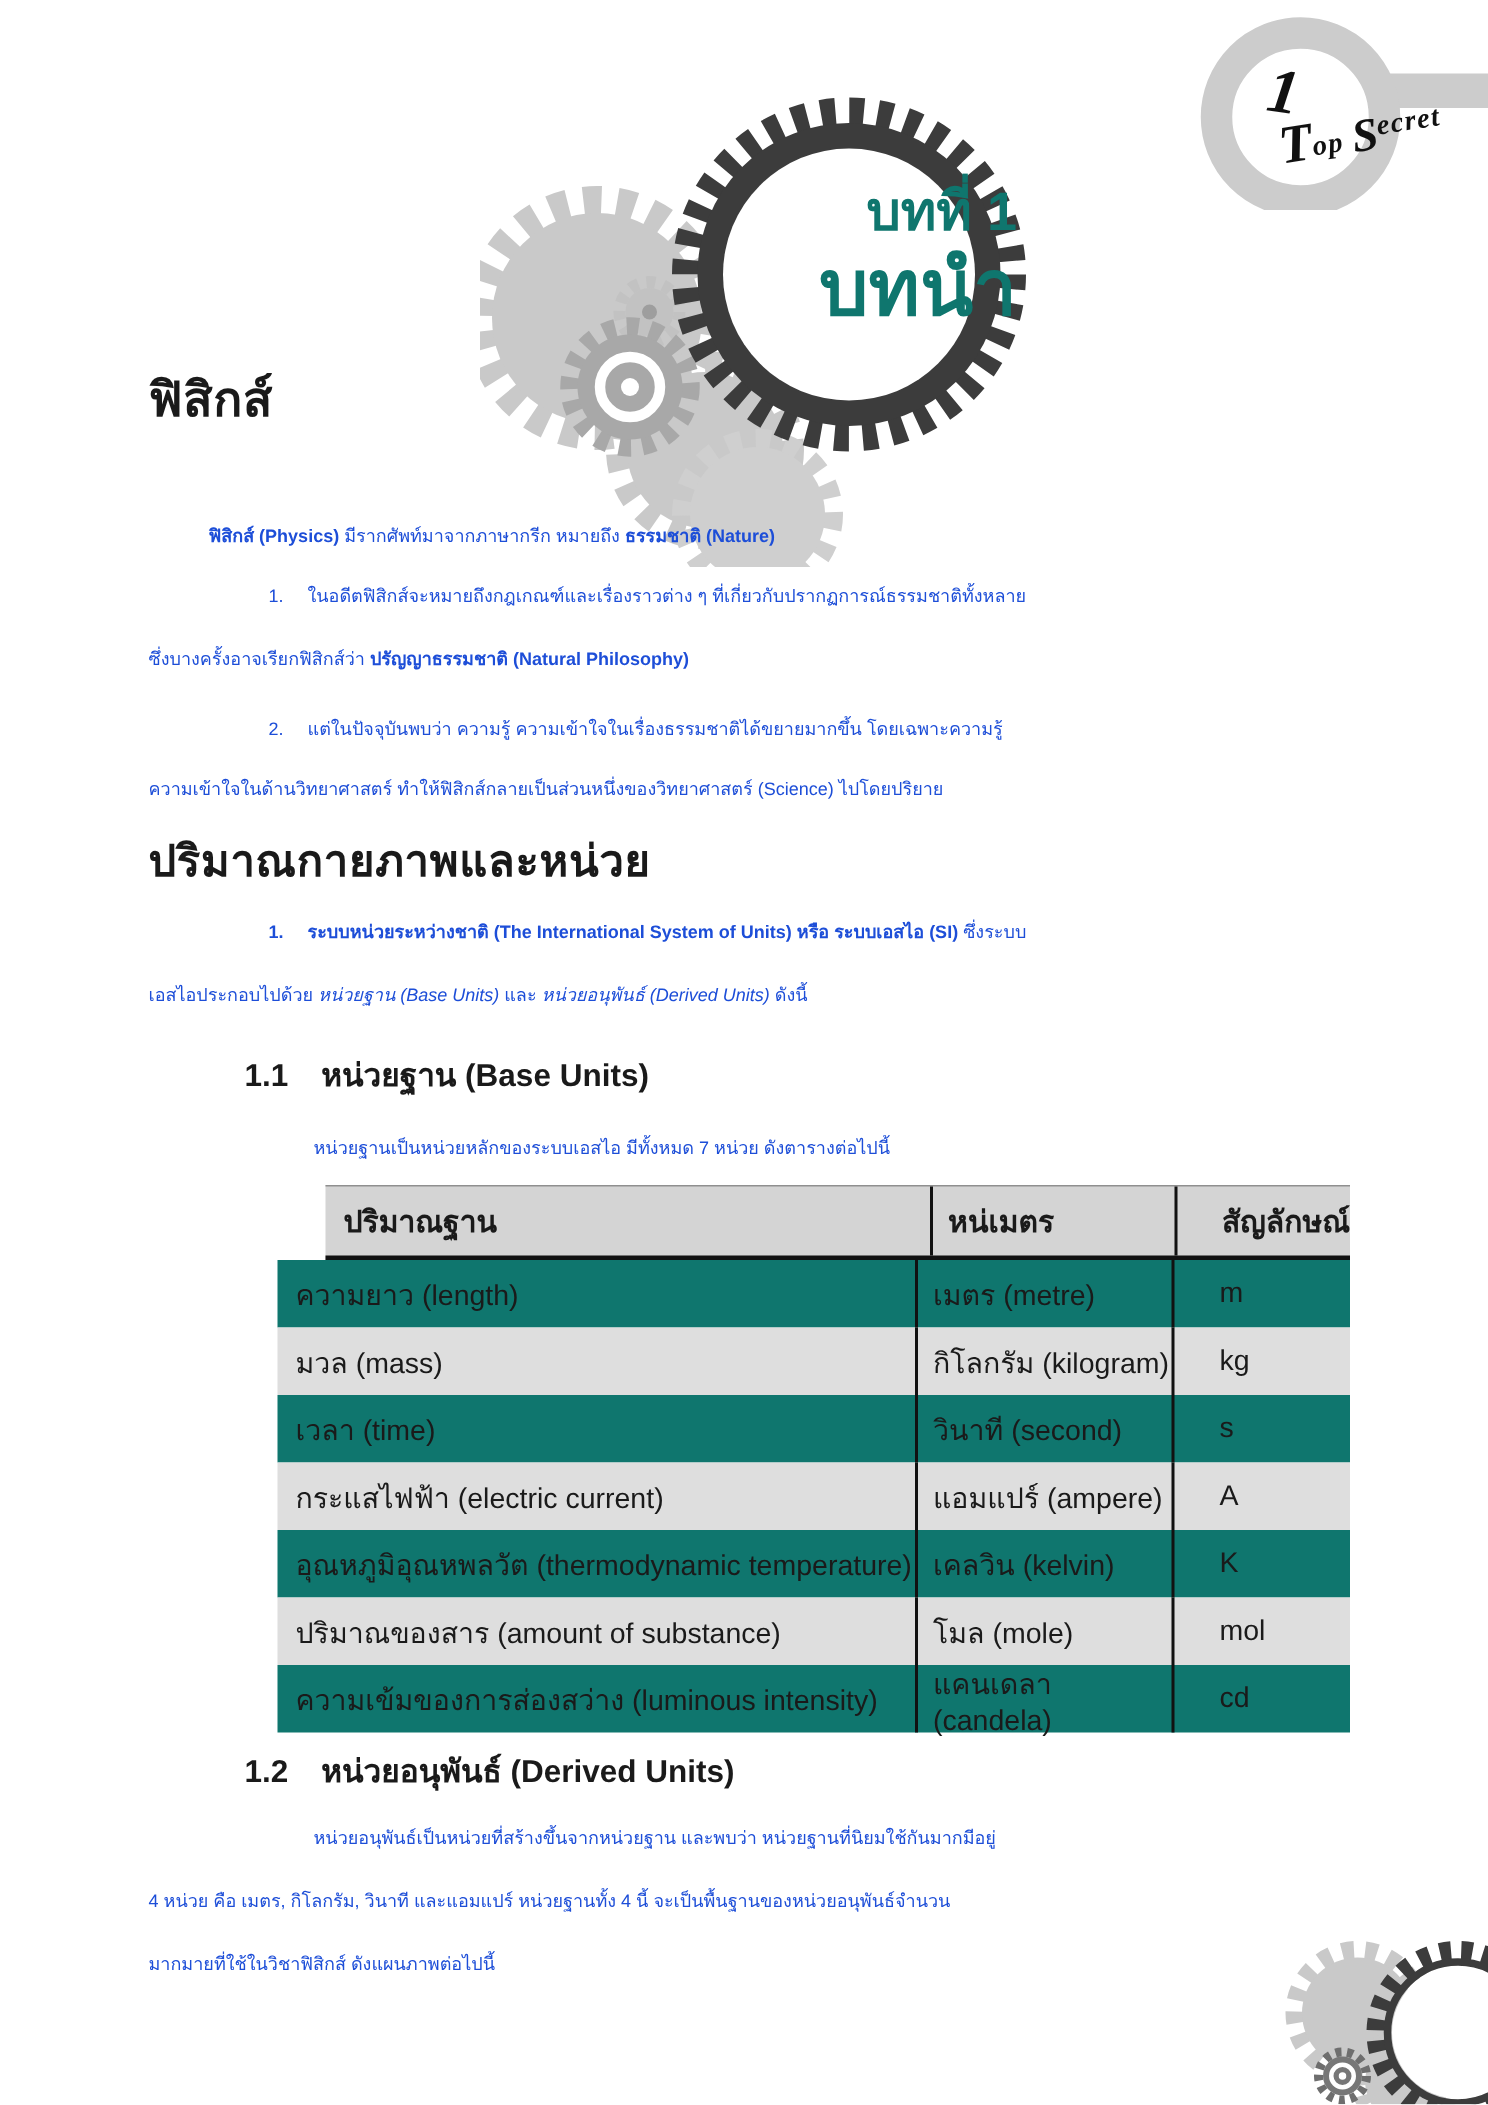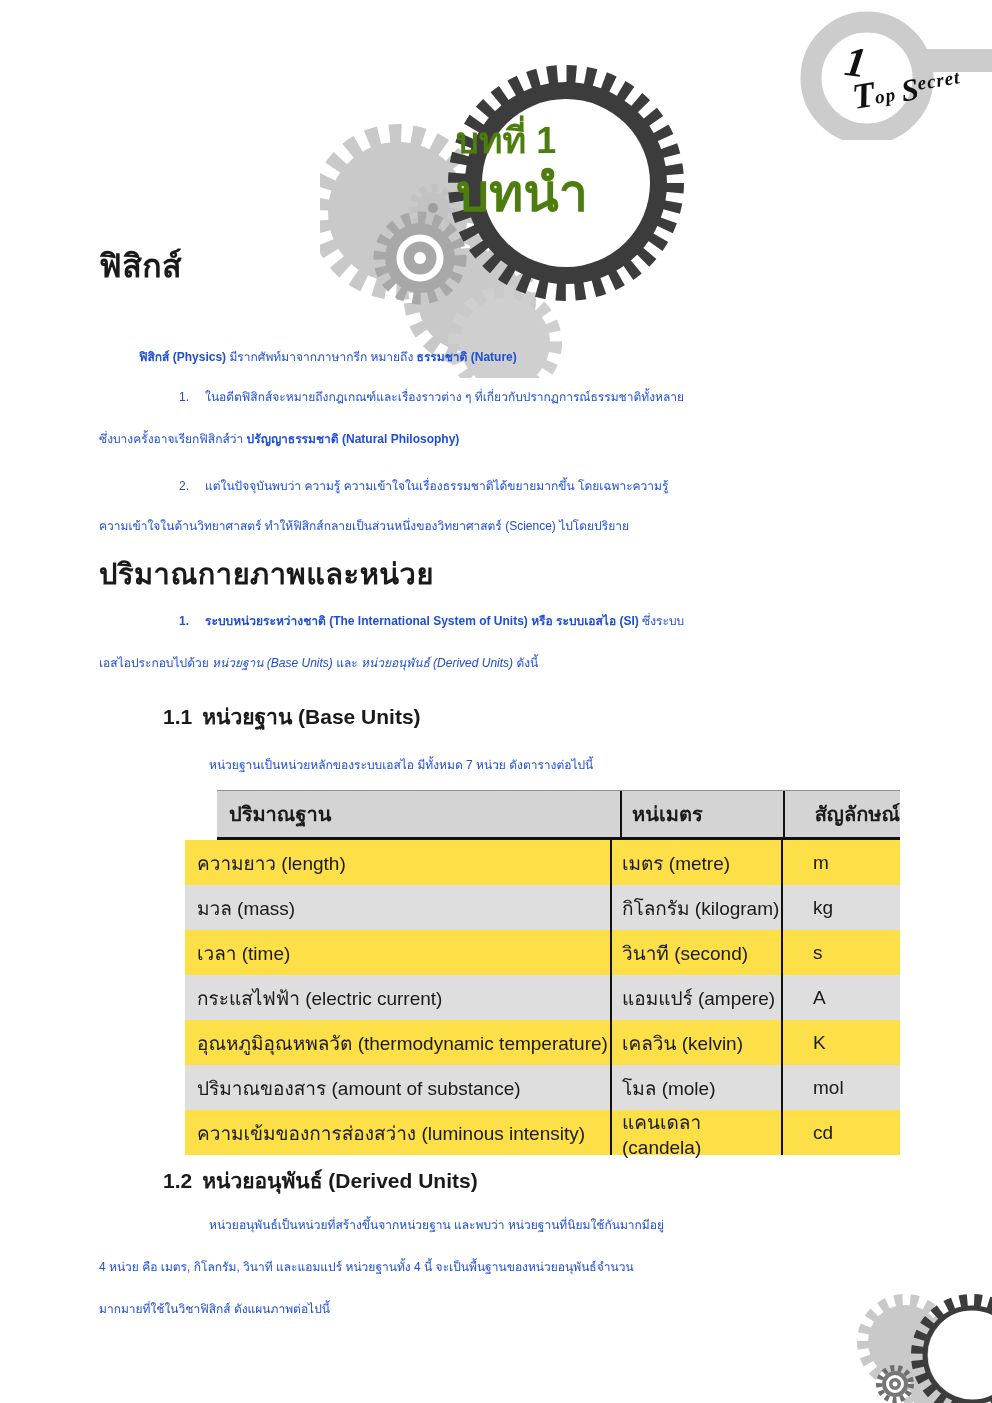--- a/index.html
+++ b/index.html
@@ -20,7 +20,7 @@
   
   .badge-text {
     position:absolute; left:456px; top:118px; width:222px;
-    text-align:left; font-weight:bold; color:#4d7c0f; z-index:3;
+    text-align:right; font-weight:bold; color:#0f766e; z-index:3;
   }
   .badge-line1 { font-size:36px; line-height:46px; }
   .badge-line2 { font-size:52px; line-height:58px; }

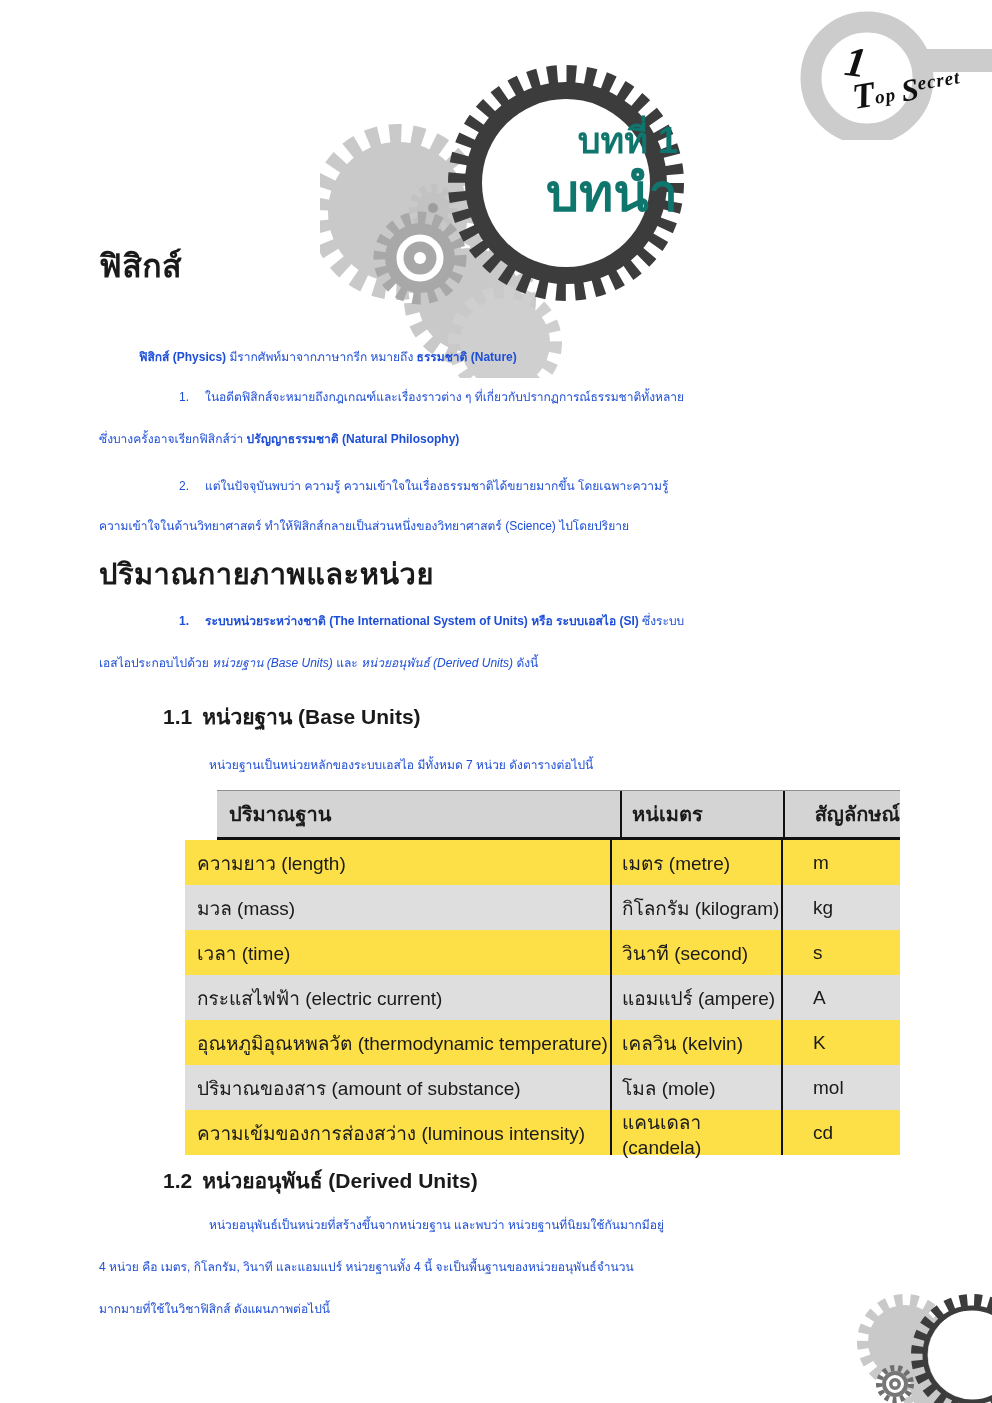--- a/index.html
+++ b/index.html
@@ -61,7 +61,7 @@
   .i { font-style:italic; }
   .list-num { display:inline-block; margin-right:16px; font-weight:bold; }
   .list-num.plain { font-weight:normal; }
-  .h3 .num { margin-right:10px; }
+  .h3 .num { margin-right:22px; }
 
   
   .si-table { position:absolute; left:185px; top:790px; width:715px; z-index:2; font-size:19px; }

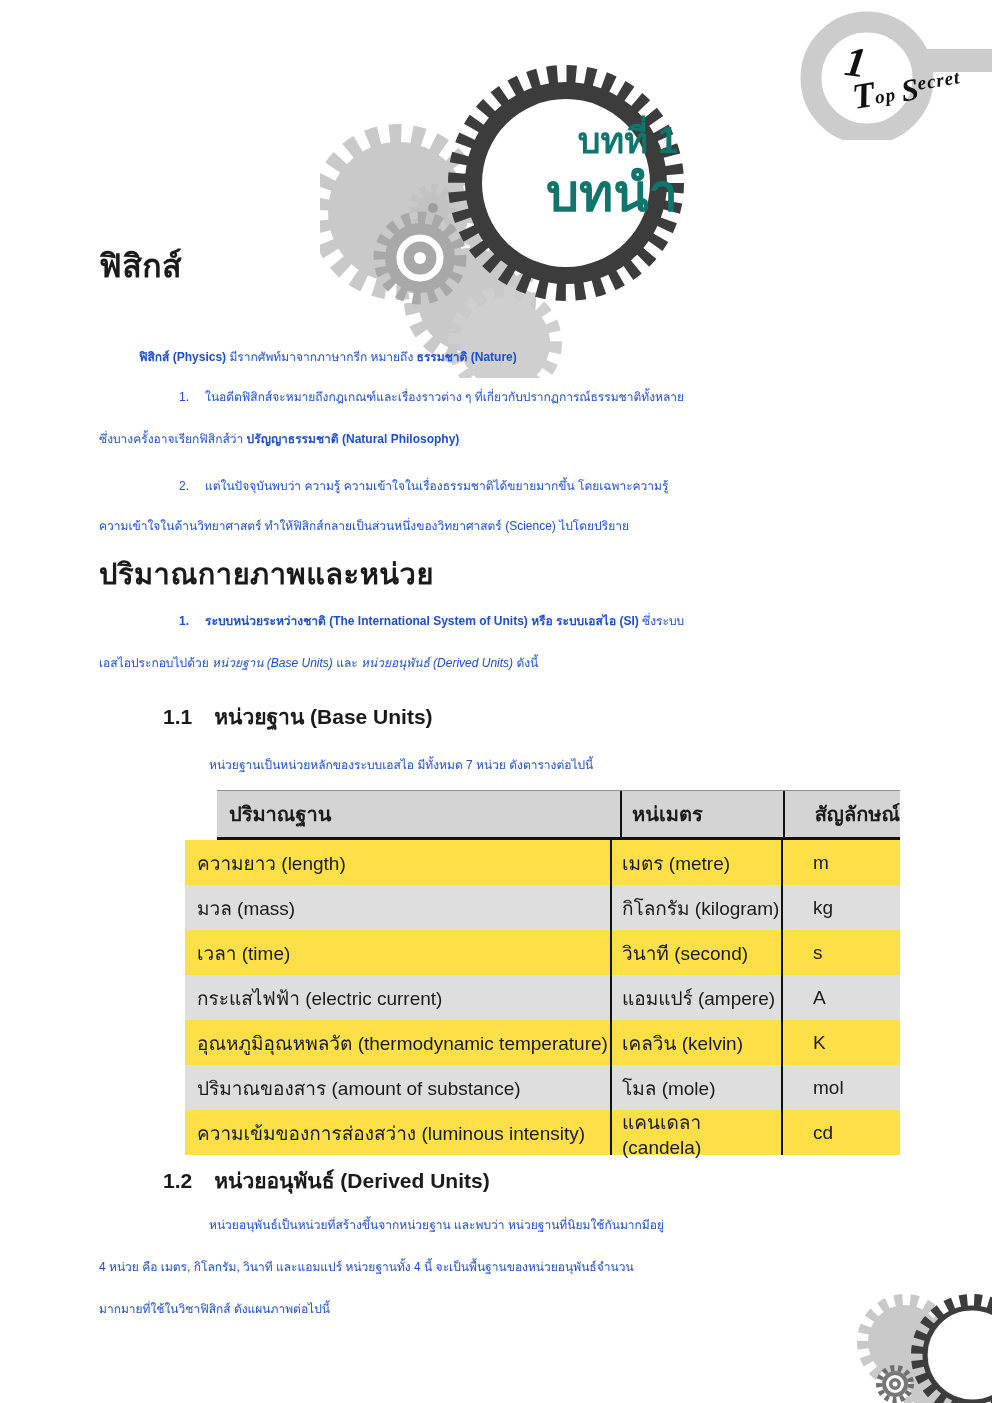--- a/index.html
+++ b/index.html
@@ -65,7 +65,7 @@
 
   
   .si-table { position:absolute; left:185px; top:790px; width:715px; z-index:2; font-size:19px; }
-  .t-row { display:flex; height:45px; align-items:center; background:#fde047; }
+  .t-row { display:flex; height:45px; align-items:center; background:#0f766e; }
   .t-row.alt { background:#dedede; }
   .t-head {
     height:50px; background:#d4d4d4; font-weight:bold; font-size:20px;

